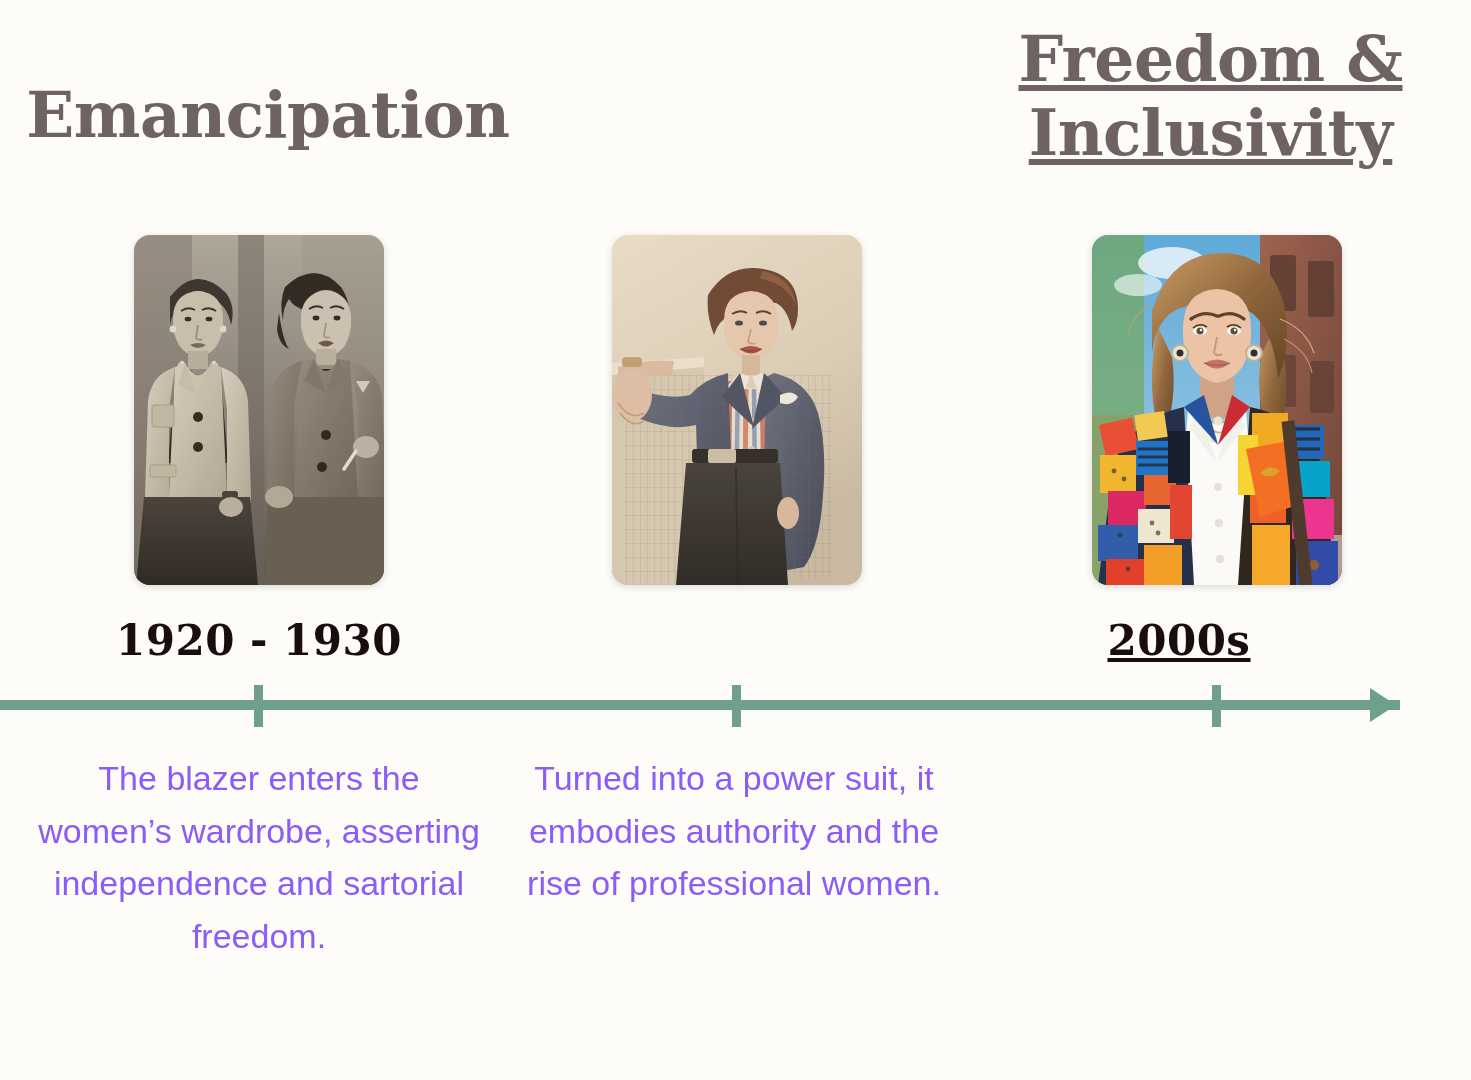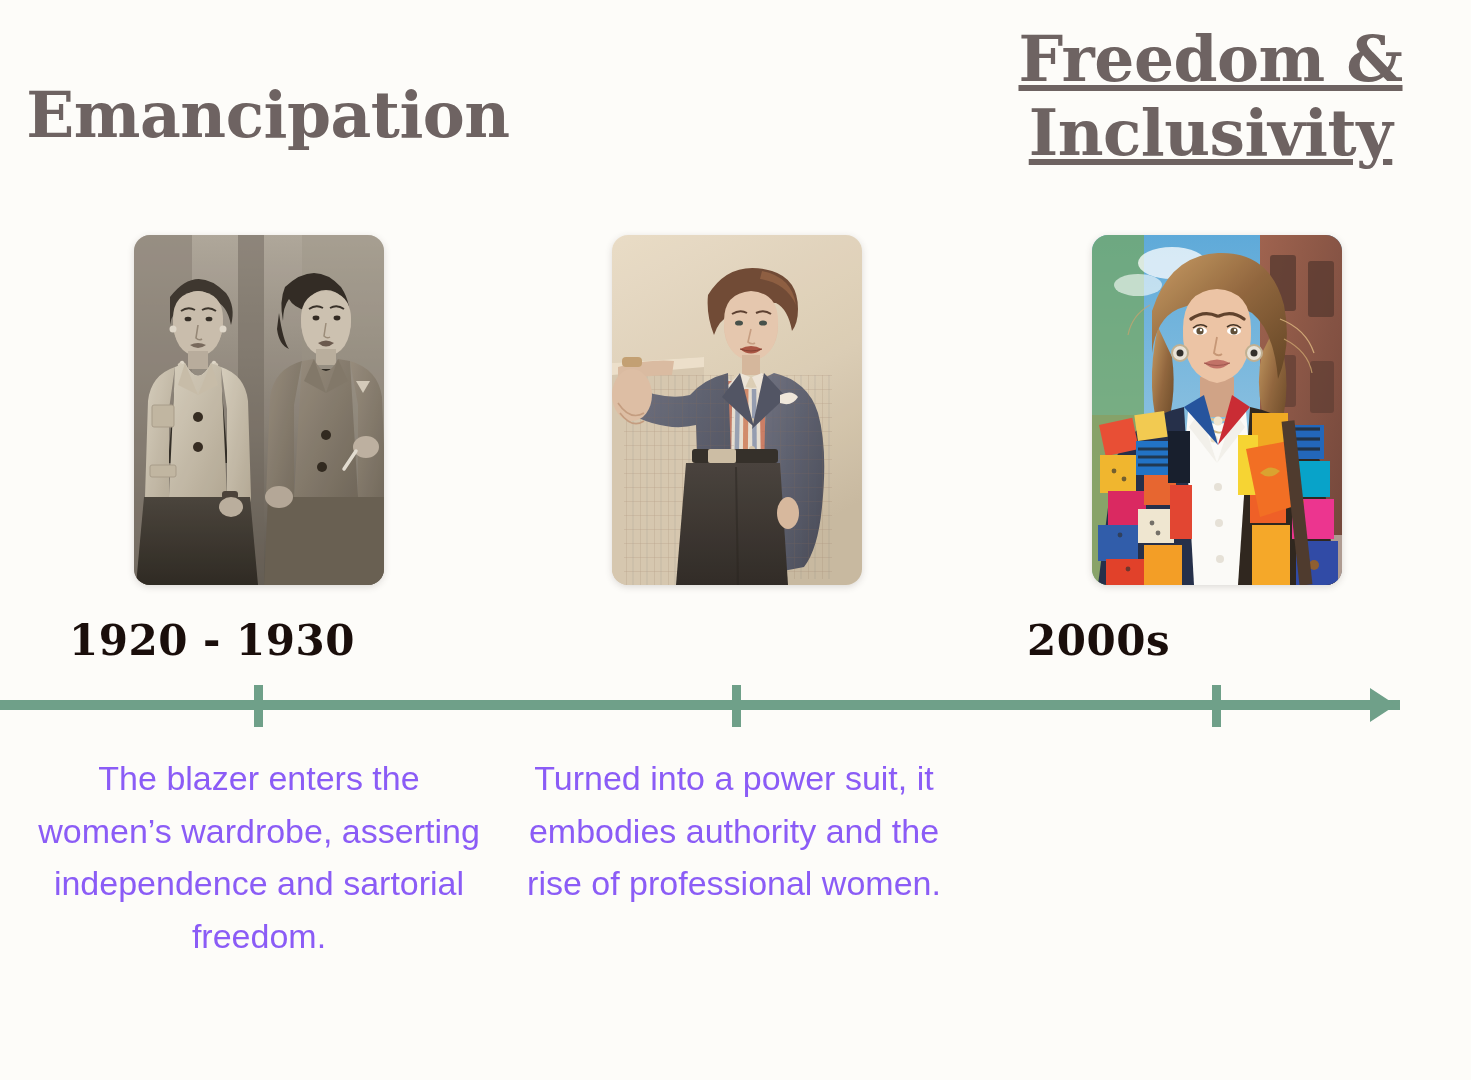--- a/index.html
+++ b/index.html
@@ -58,6 +58,7 @@
     font-weight: bold;
     font-size: 42px;
     letter-spacing: 0.5px;
+    text-align: center;
     top: 616px;
   }
   #era-0 { left: 69px;   width: 380px; }

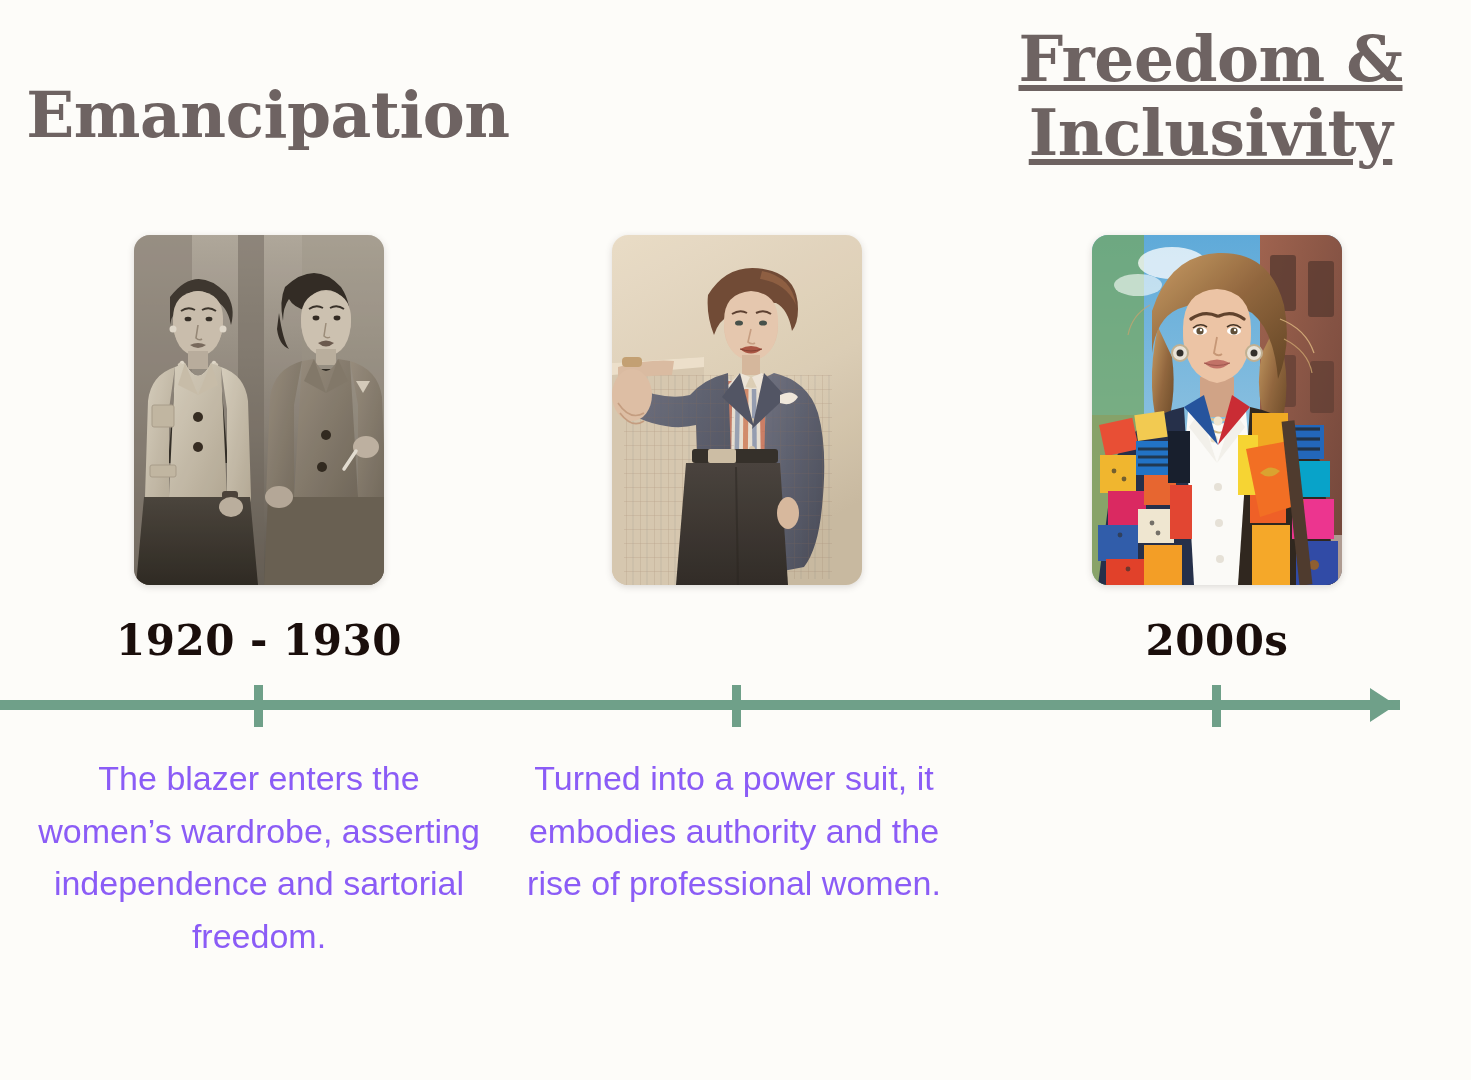--- a/index.html
+++ b/index.html
@@ -63,7 +63,7 @@
   }
   #era-0 { left: 69px;   width: 380px; }
   #era-1 { left: 547px;  width: 380px; }
-  #era-2 { left: 1027px; width: 380px; }
+  #era-2 { left: 989px; width: 380px; text-decoration: underline; }
 
   
   #timeline-axis {

